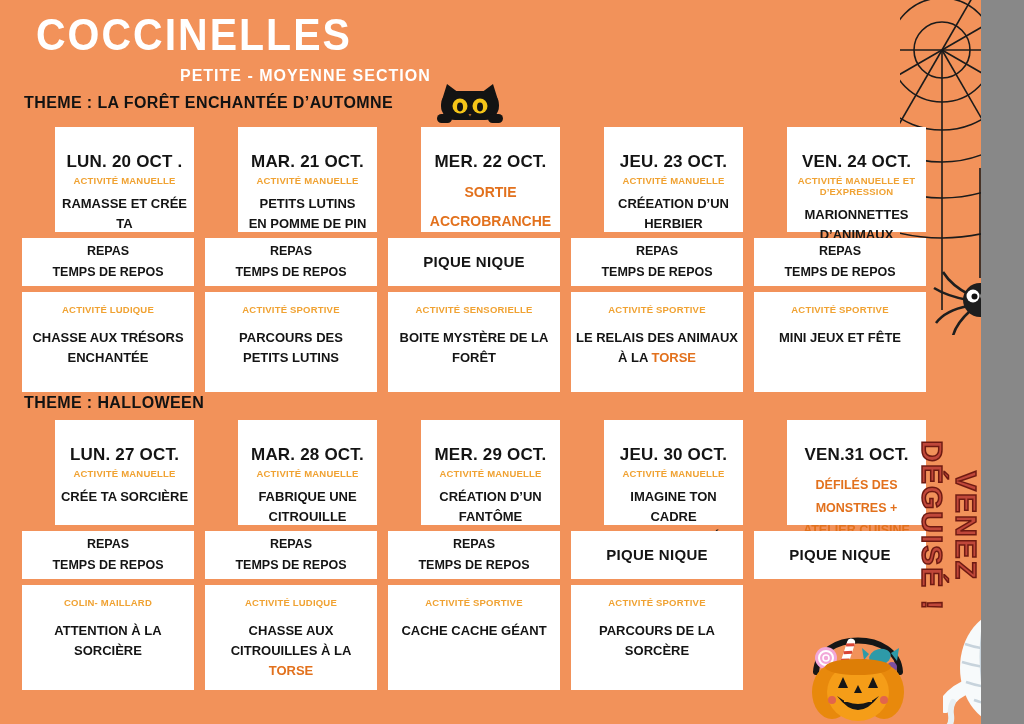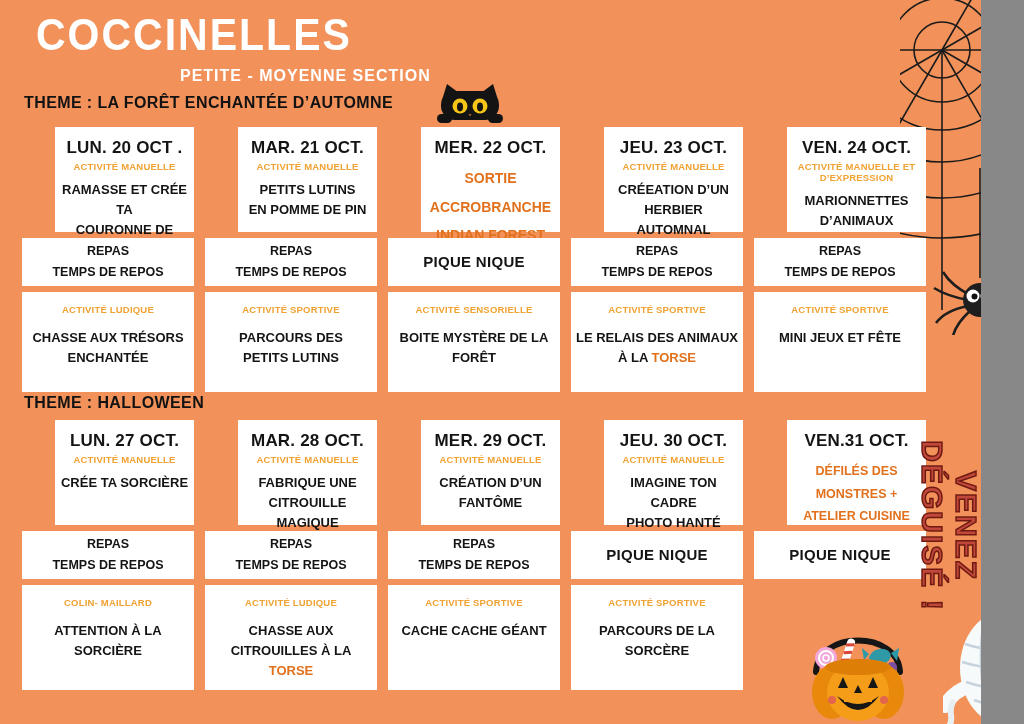--- a/index.html
+++ b/index.html
@@ -19,7 +19,7 @@
   #week1{left:22px;top:127px;grid-template-rows:105px 48px 100px;}
   #week2{left:22px;top:420px;grid-template-rows:105px 48px 105px;}
   .card{background:#FFFFFF;display:flex;flex-direction:column;align-items:center;text-align:center;box-sizing:border-box;}
-  .day{padding-top:11px;margin-left:33px;}
+  .day{padding-top:25px;margin-left:33px;}
   .mid{justify-content:center;}
   .pm{padding-top:9px;}
   .date{font-size:17px;font-weight:700;color:#141414;letter-spacing:.2px;}

